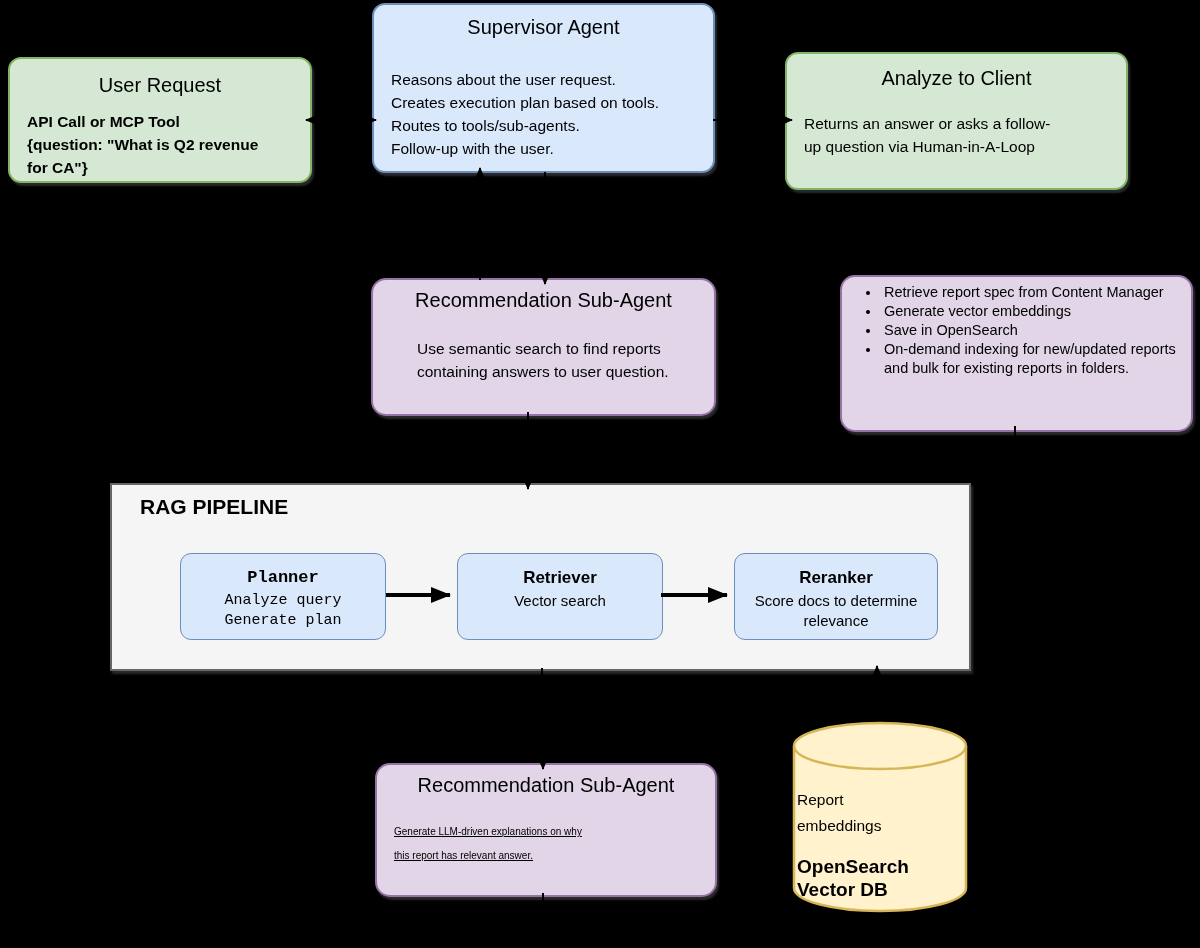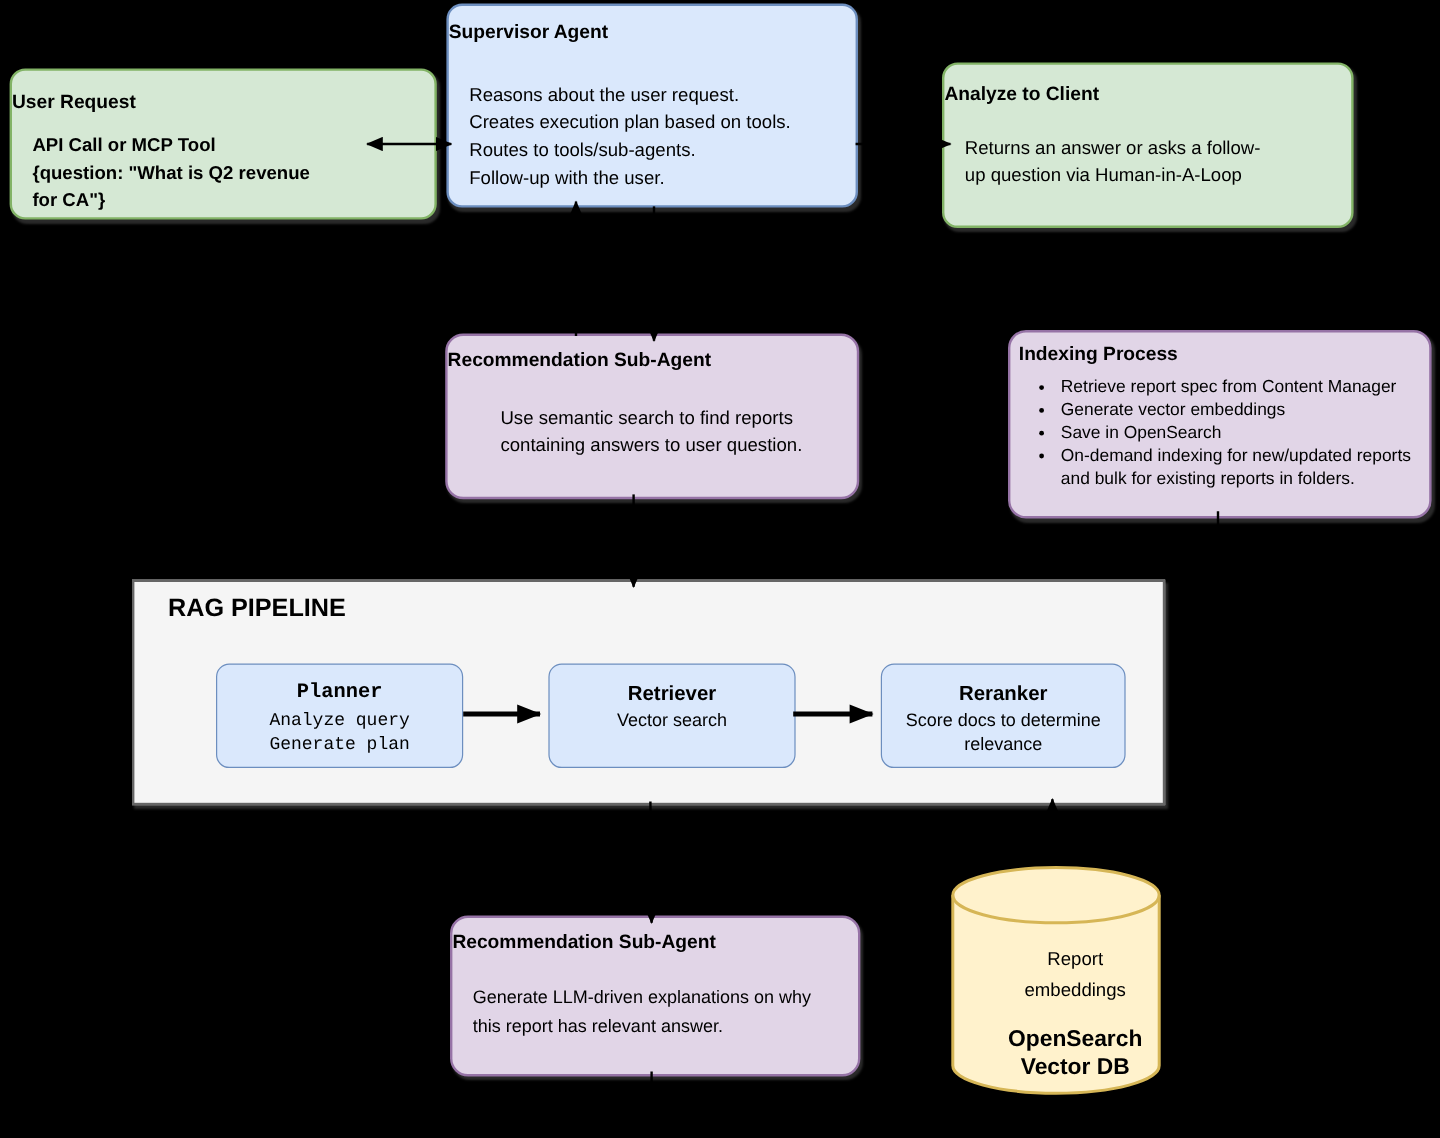--- a/index.html
+++ b/index.html
@@ -12,7 +12,7 @@
   .green{background:#d5e8d4;border:2px solid #82b366;}
   .blue{background:#dae8fc;border:2px solid #6c8ebf;}
   .purple{background:#e1d5e7;border:2.5px solid #9673a6;border-radius:15px;}
-  .node-title{display:block;text-align:left;font-weight:bold;font-size:16px;line-height:25px;}
+  .node-title{display:block;text-align:center;font-weight:normal;font-size:20px;line-height:25px;}
   .node-body{display:block;white-space:pre-line;font-size:15.5px;line-height:23px;}
   .body-left{text-align:left;padding:0 17px;}
   .container{position:absolute;box-sizing:border-box;background:#f5f5f5;border:2px solid #666666;box-shadow:2px 3px 2px rgba(120,120,120,0.35);}

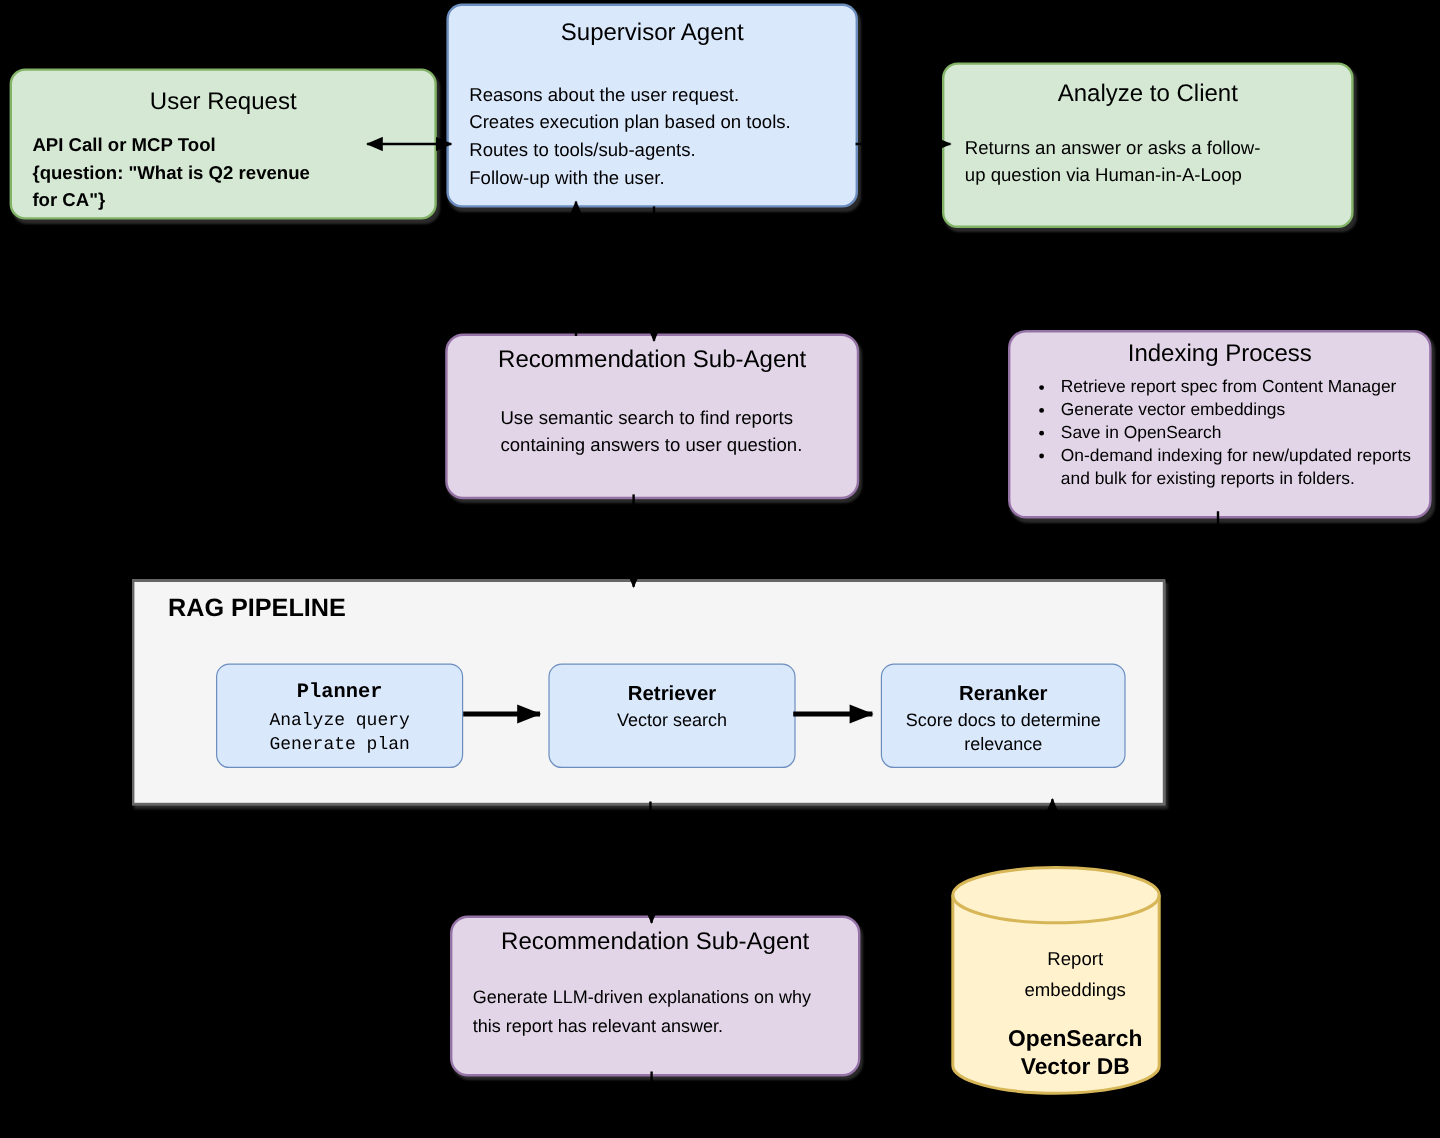--- a/index.html
+++ b/index.html
@@ -33,7 +33,7 @@
 
 <div id="canvas">
 
-  <div class="node rounded green" style="left:8px;top:57px;width:356px;height:126px;">
+  <div class="node rounded green" style="left:8px;top:57px;width:304px;height:126px;">
     <span class="node-title" style="margin-top:14px;">User Request</span>
     <span class="node-body body-left" style="margin-top:12px;font-weight:bold;">API Call or MCP Tool
 {question: "What is Q2 revenue

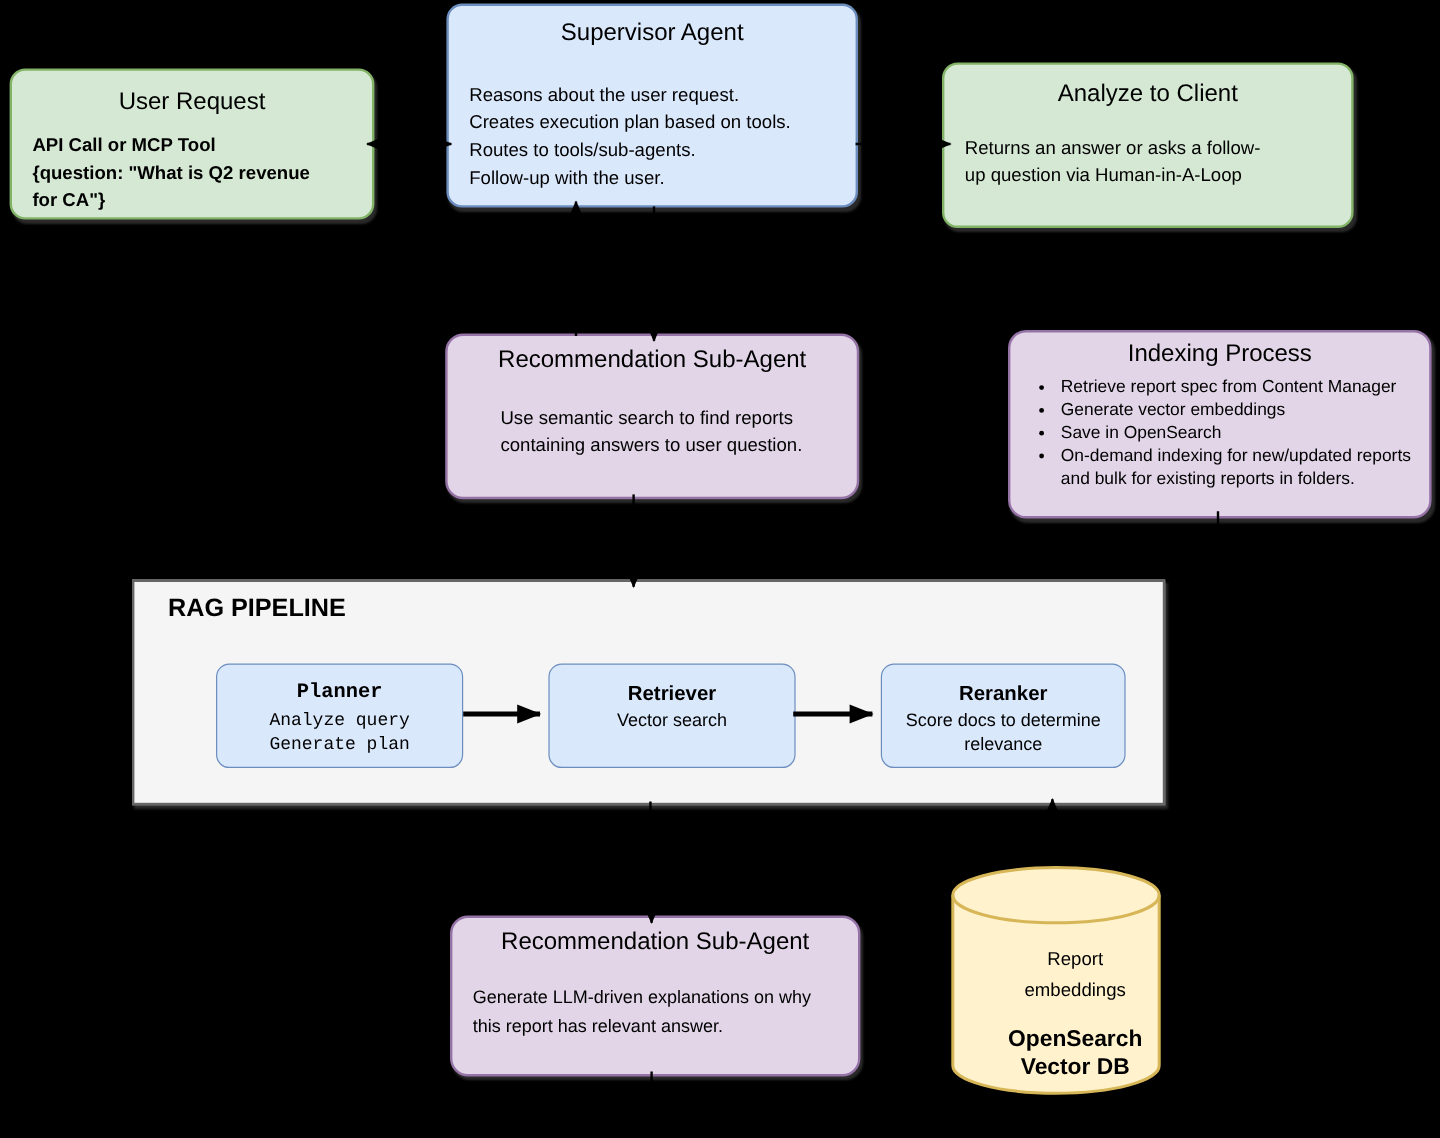--- a/index.html
+++ b/index.html
@@ -61,7 +61,6 @@
   </div>
 
   <div class="node purple" style="left:840px;top:275px;width:353px;height:157px;padding:0 7px;">
-    <span class="node-title" style="margin-top:6px;">Indexing Process</span>
     <ul class="bullets">
         <li>Retrieve report spec from Content Manager</li>
         <li>Generate vector embeddings</li>

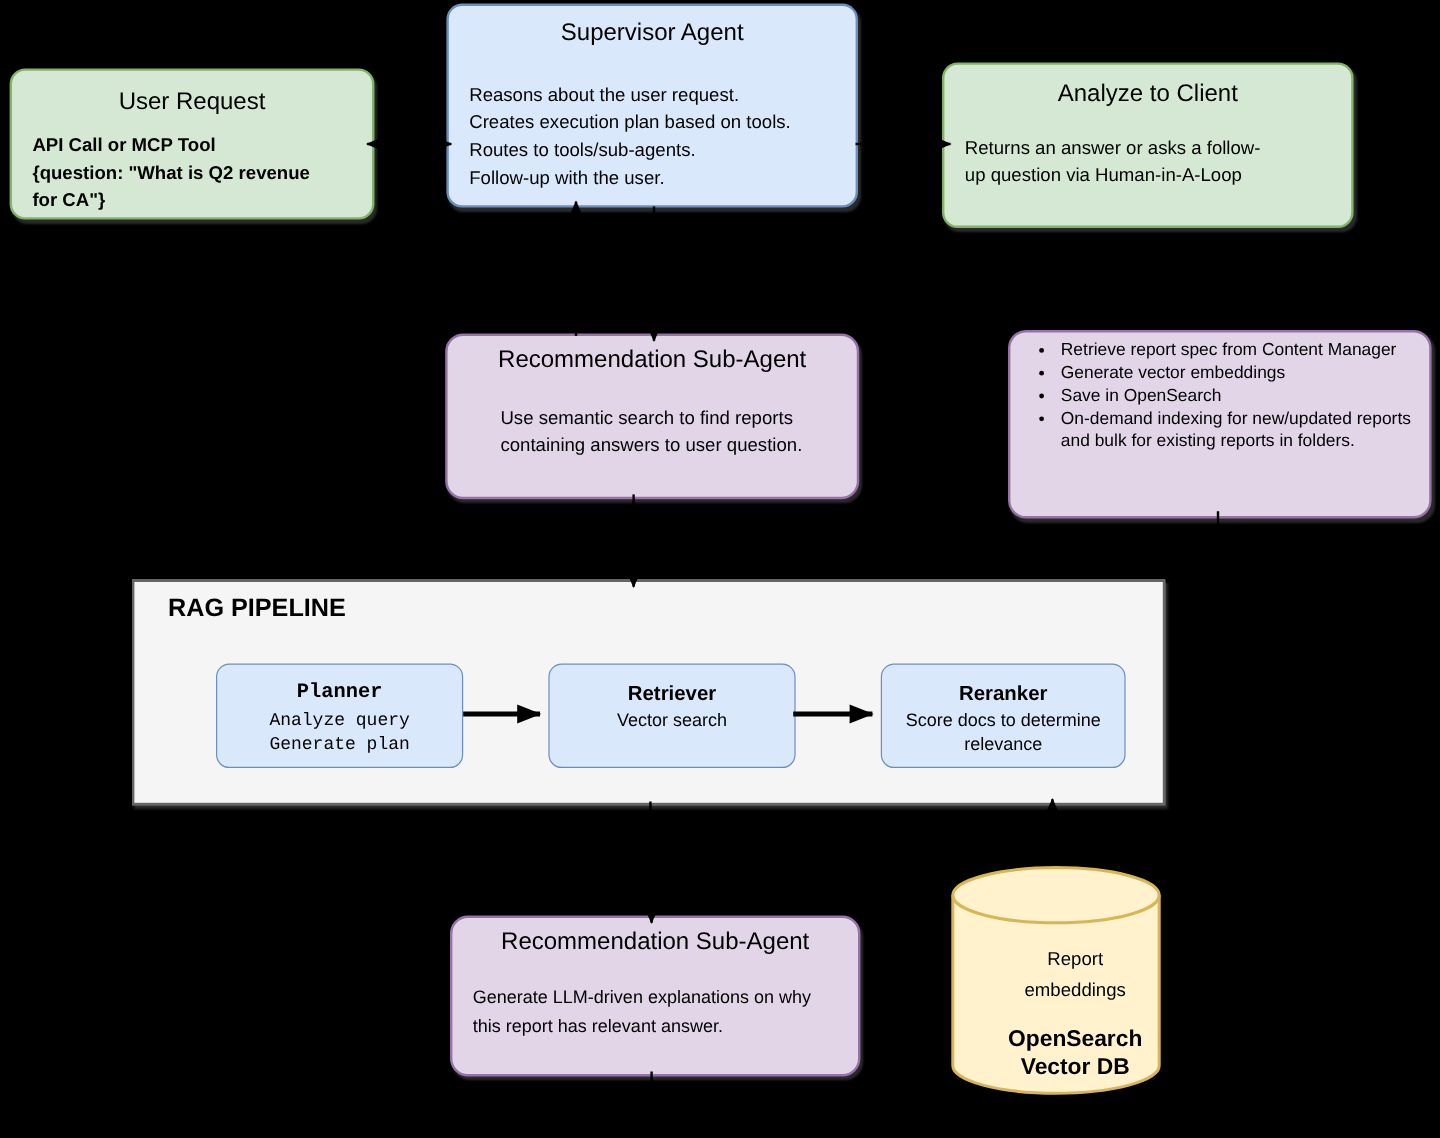--- a/index.html
+++ b/index.html
@@ -24,7 +24,7 @@
   .bullets li{white-space:pre-line;padding-left:3px;}
   #arrow-layer{position:absolute;left:0;top:0;z-index:6;pointer-events:none;}
   .cyl-wrap{position:absolute;left:792px;top:721px;width:176px;height:192px;}
-  .cyl-text{position:absolute;left:16px;width:176px;text-align:center;white-space:pre-line;}
+  .cyl-text{position:absolute;left:5px;width:176px;text-align:left;white-space:pre-line;}
   .cyl-sub{top:66px;font-size:15.5px;line-height:26px;}
   .cyl-title{top:134px;font-weight:bold;font-size:19px;line-height:23px;}
 </style>

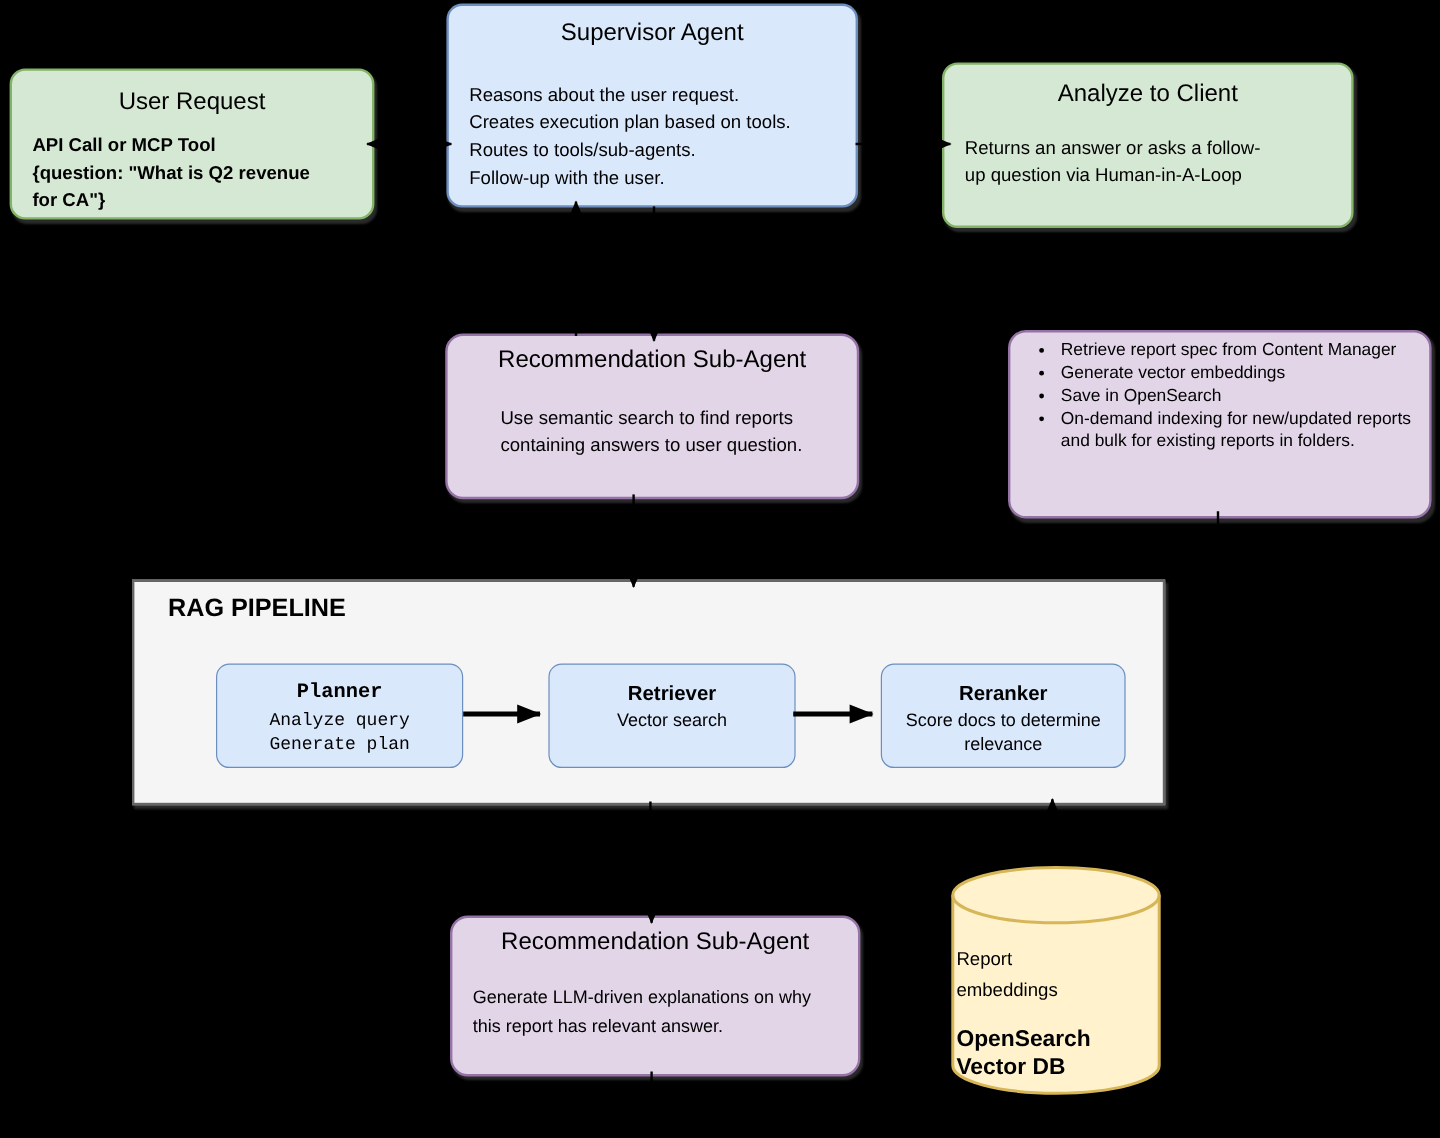--- a/index.html
+++ b/index.html
@@ -93,7 +93,7 @@
 
   <div class="node purple" style="left:375px;top:763px;width:342px;height:134px;">
     <span class="node-title" style="margin-top:8px;">Recommendation Sub-Agent</span>
-    <span class="node-body body-left" style="margin-top:22px;font-size:15px;line-height:24px;">Generate LLM-driven explanations on why
+    <span class="node-body body-left" style="margin-top:22px;font-size:10px;line-height:24px;text-decoration:underline;">Generate LLM-driven explanations on why
 this report has relevant answer.</span>
   </div>
 

